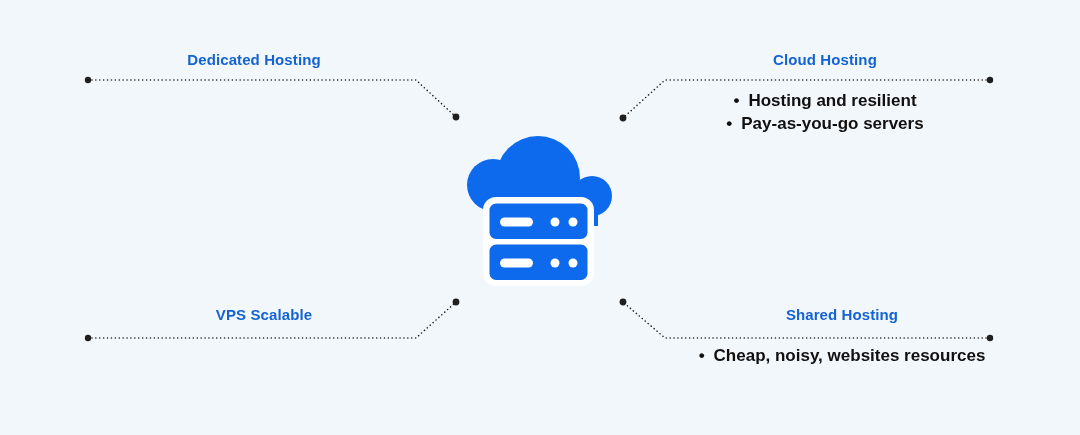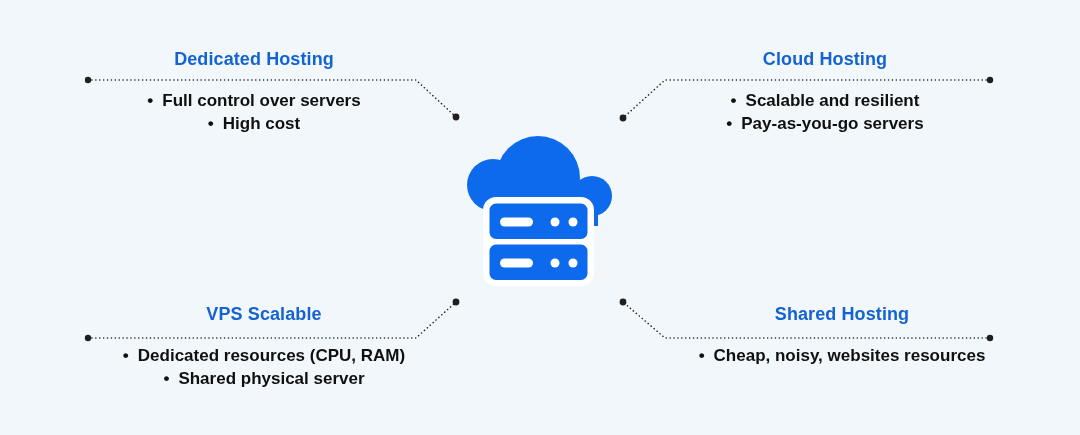--- a/index.html
+++ b/index.html
@@ -54,7 +54,7 @@
   .quad.bl { left: 84px;  top: 301px; }
   .quad.br { left: 662px; top: 301px; }
   .qtitle {
-    font-size: 18px;
+    font-size: 15px;
     font-weight: 700;
     line-height: 27px;
     color: var(--accent);

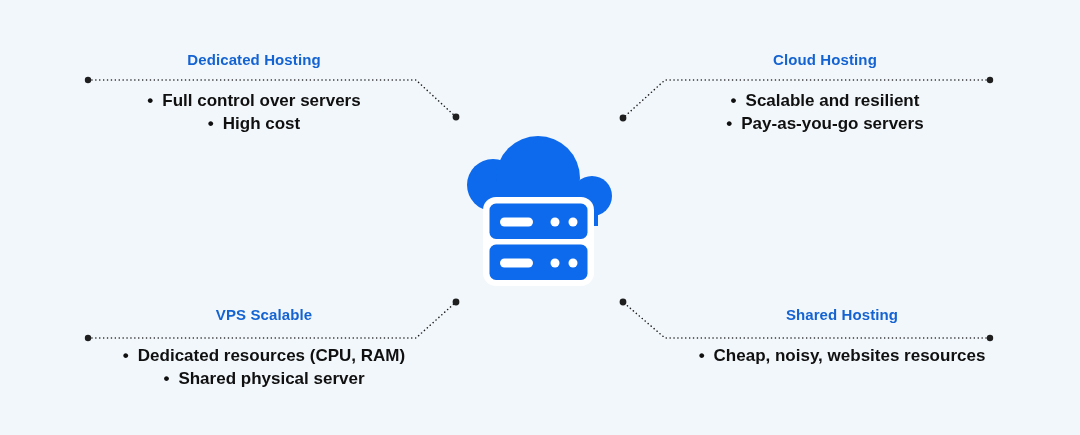--- a/index.html
+++ b/index.html
@@ -127,10 +127,6 @@
 
   <div class="quad tl">
     <div class="qtitle">Dedicated Hosting</div>
-    <div class="bullets">
-      <div class="bullet">Full control over servers</div>
-      <div class="bullet">High cost</div>
-    </div>
   </div>
 
   <div class="quad tr">

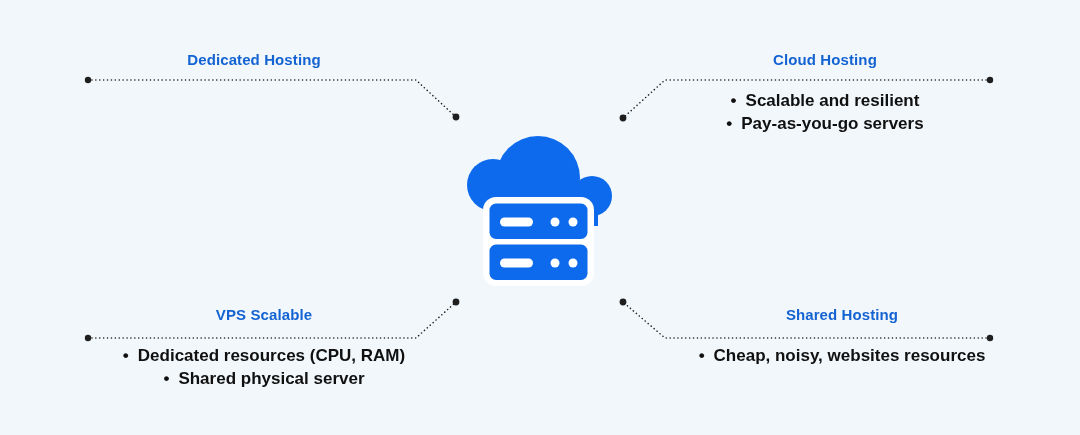--- a/index.html
+++ b/index.html
@@ -132,7 +132,7 @@
   <div class="quad tr">
     <div class="qtitle">Cloud Hosting</div>
     <div class="bullets">
-      <div class="bullet">Scalable and resilient</div>
+      <div class="bullet">Hosting and resilient</div>
       <div class="bullet">Pay-as-you-go servers</div>
     </div>
   </div>

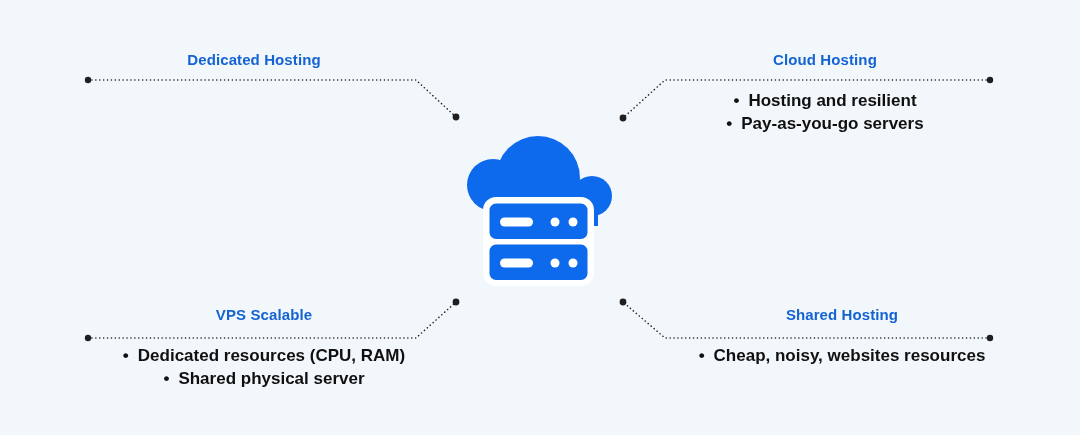--- a/index.html
+++ b/index.html
@@ -139,10 +139,6 @@
 
   <div class="quad bl">
     <div class="qtitle">VPS Scalable</div>
-    <div class="bullets">
-      <div class="bullet">Dedicated resources (CPU, RAM)</div>
-      <div class="bullet">Shared physical server</div>
-    </div>
   </div>
 
   <div class="quad br">

